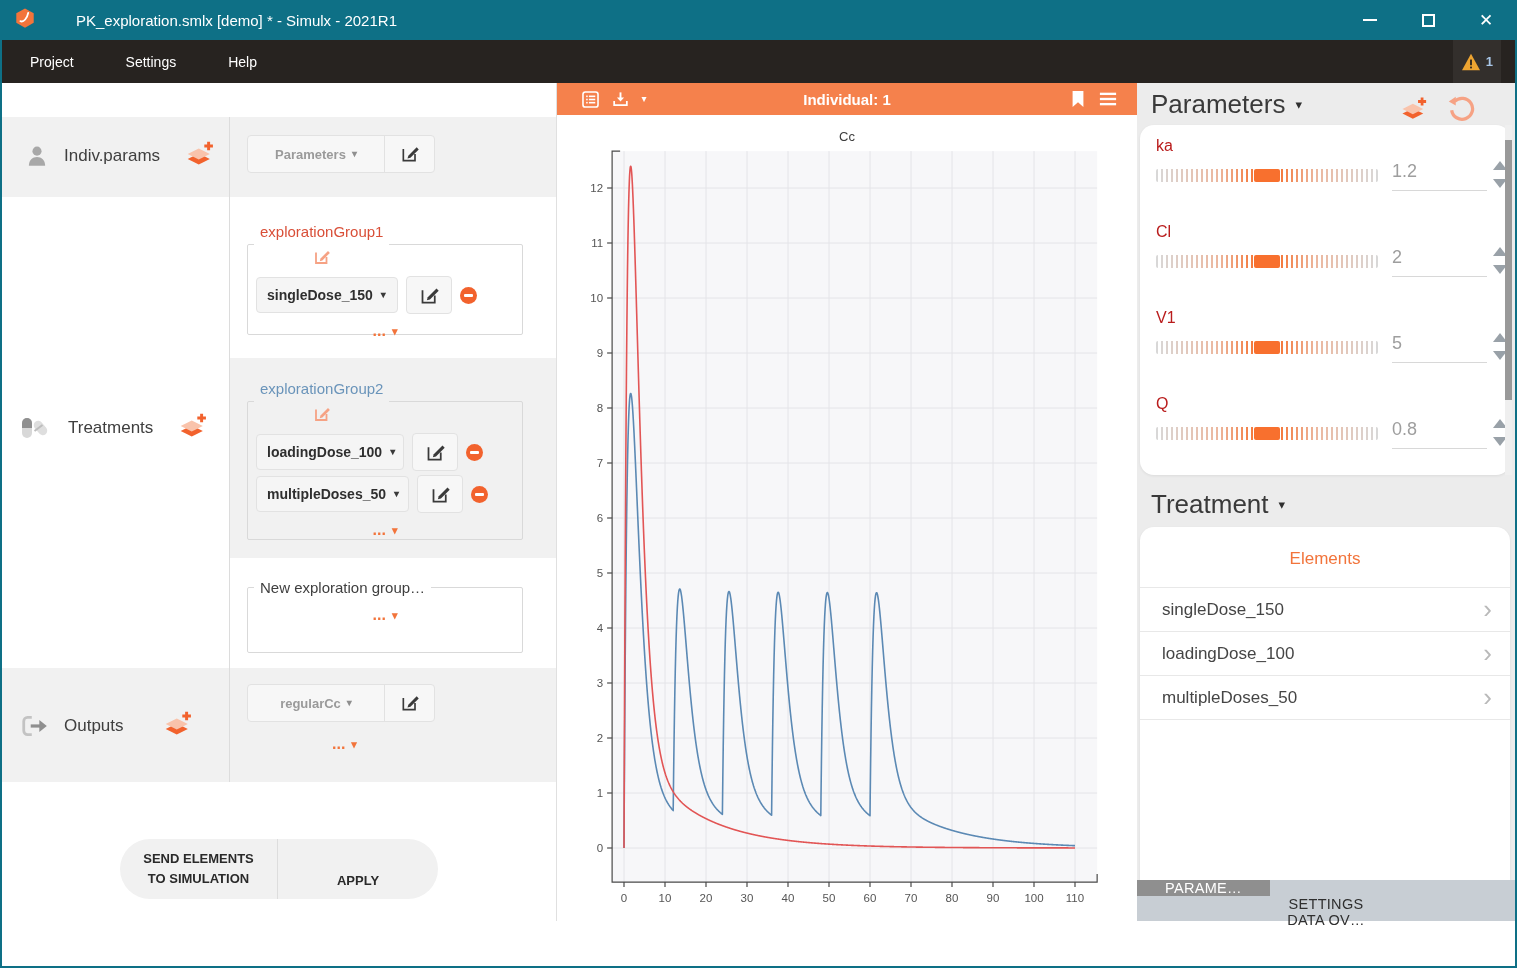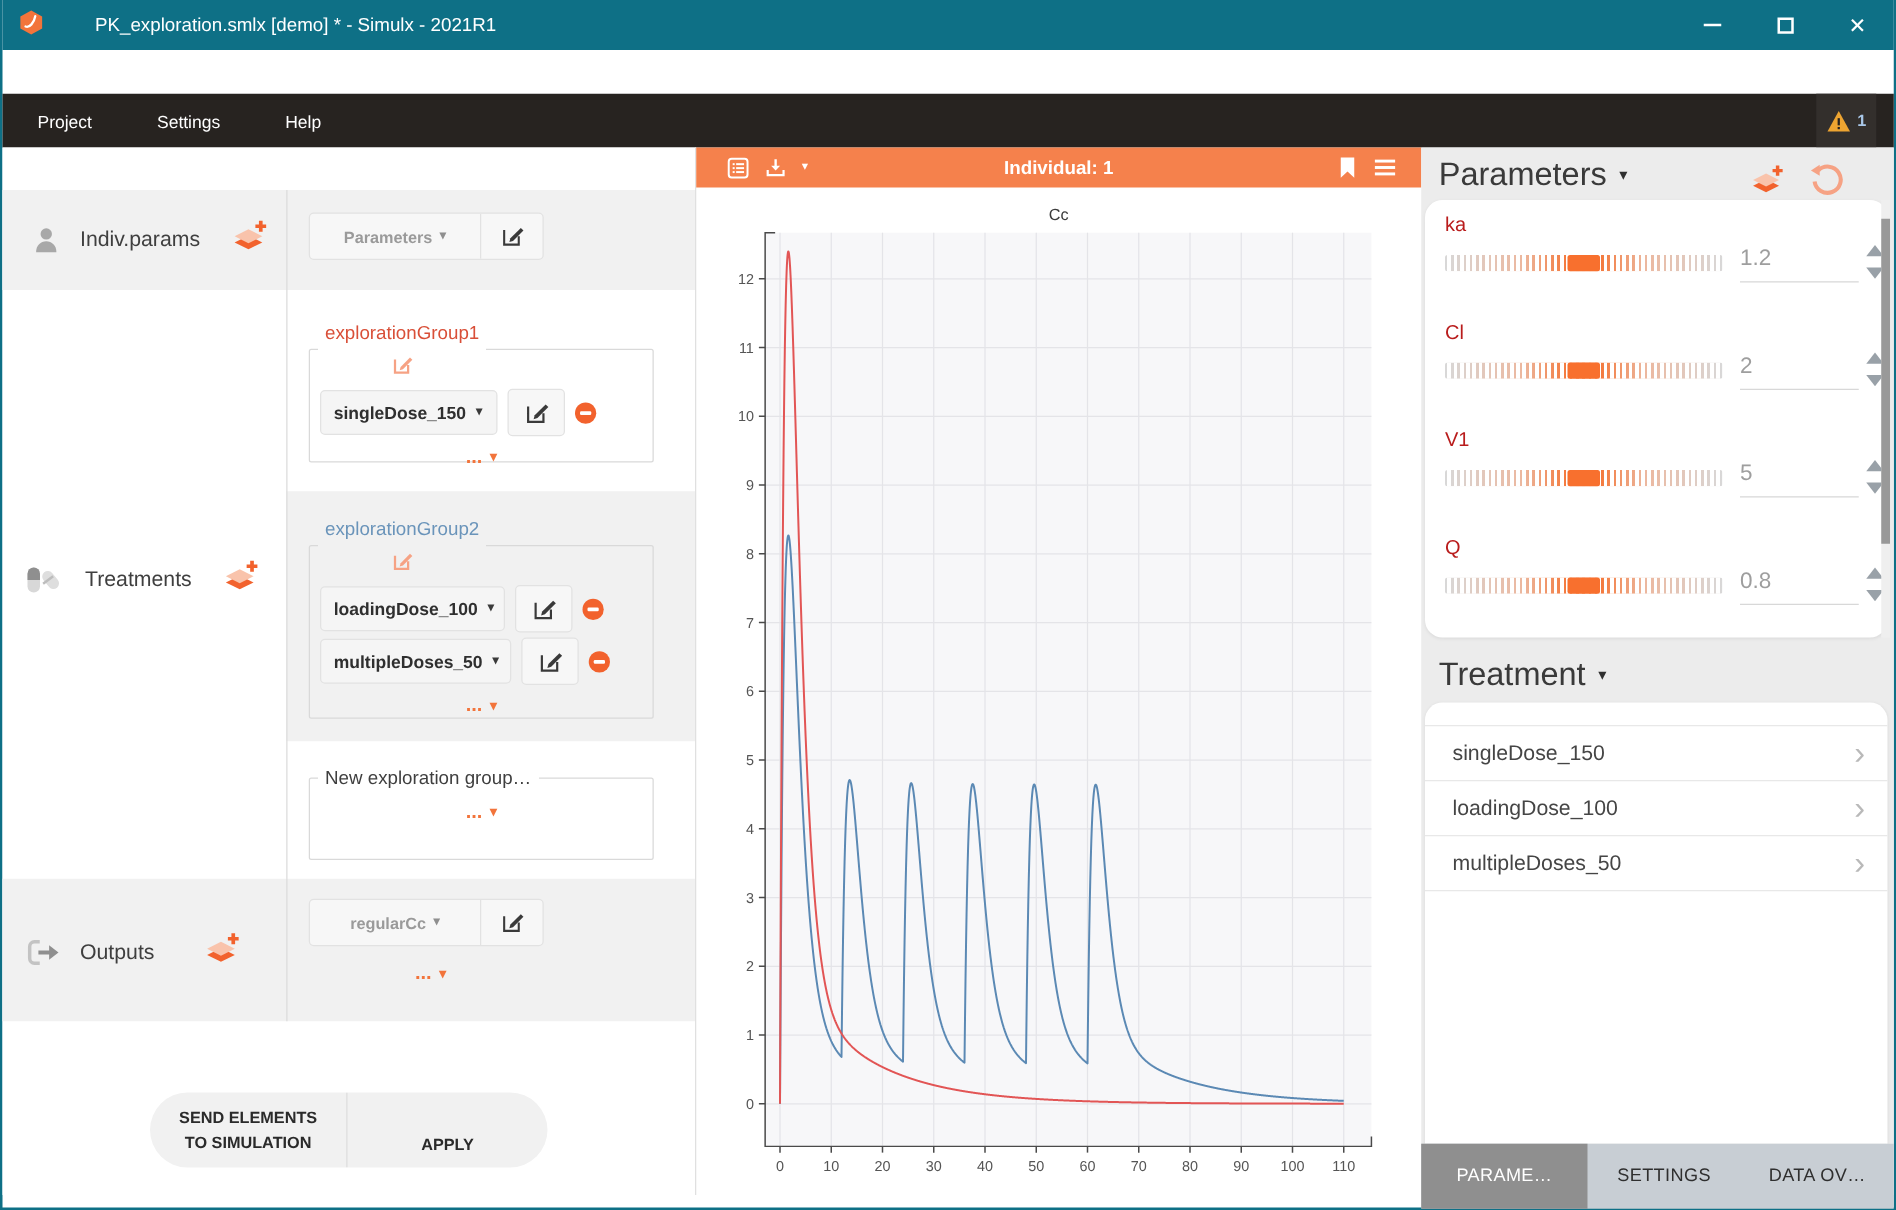--- a/index.html
+++ b/index.html
@@ -17,7 +17,7 @@
   .close-glyph { font-size:17px; color:#fff; }
 
   
-  .menubar { height:43px; background:#272320; display:flex; align-items:center; color:#fff; font-size:14px; position:relative;margin-top:35px; }
+  .menubar { height:43px; background:#272320; display:flex; align-items:center; color:#fff; font-size:14px; position:relative; }
   .menu-item { padding:0 26px; cursor:pointer; height:100%; display:flex; align-items:center; }
   .menu-item:first-child { padding-left:28px; }
   .warn-badge { position:absolute; right:14px; top:0; height:100%; display:flex; align-items:center; gap:5px; padding:0 8px; background:#332f2c; cursor:pointer; }

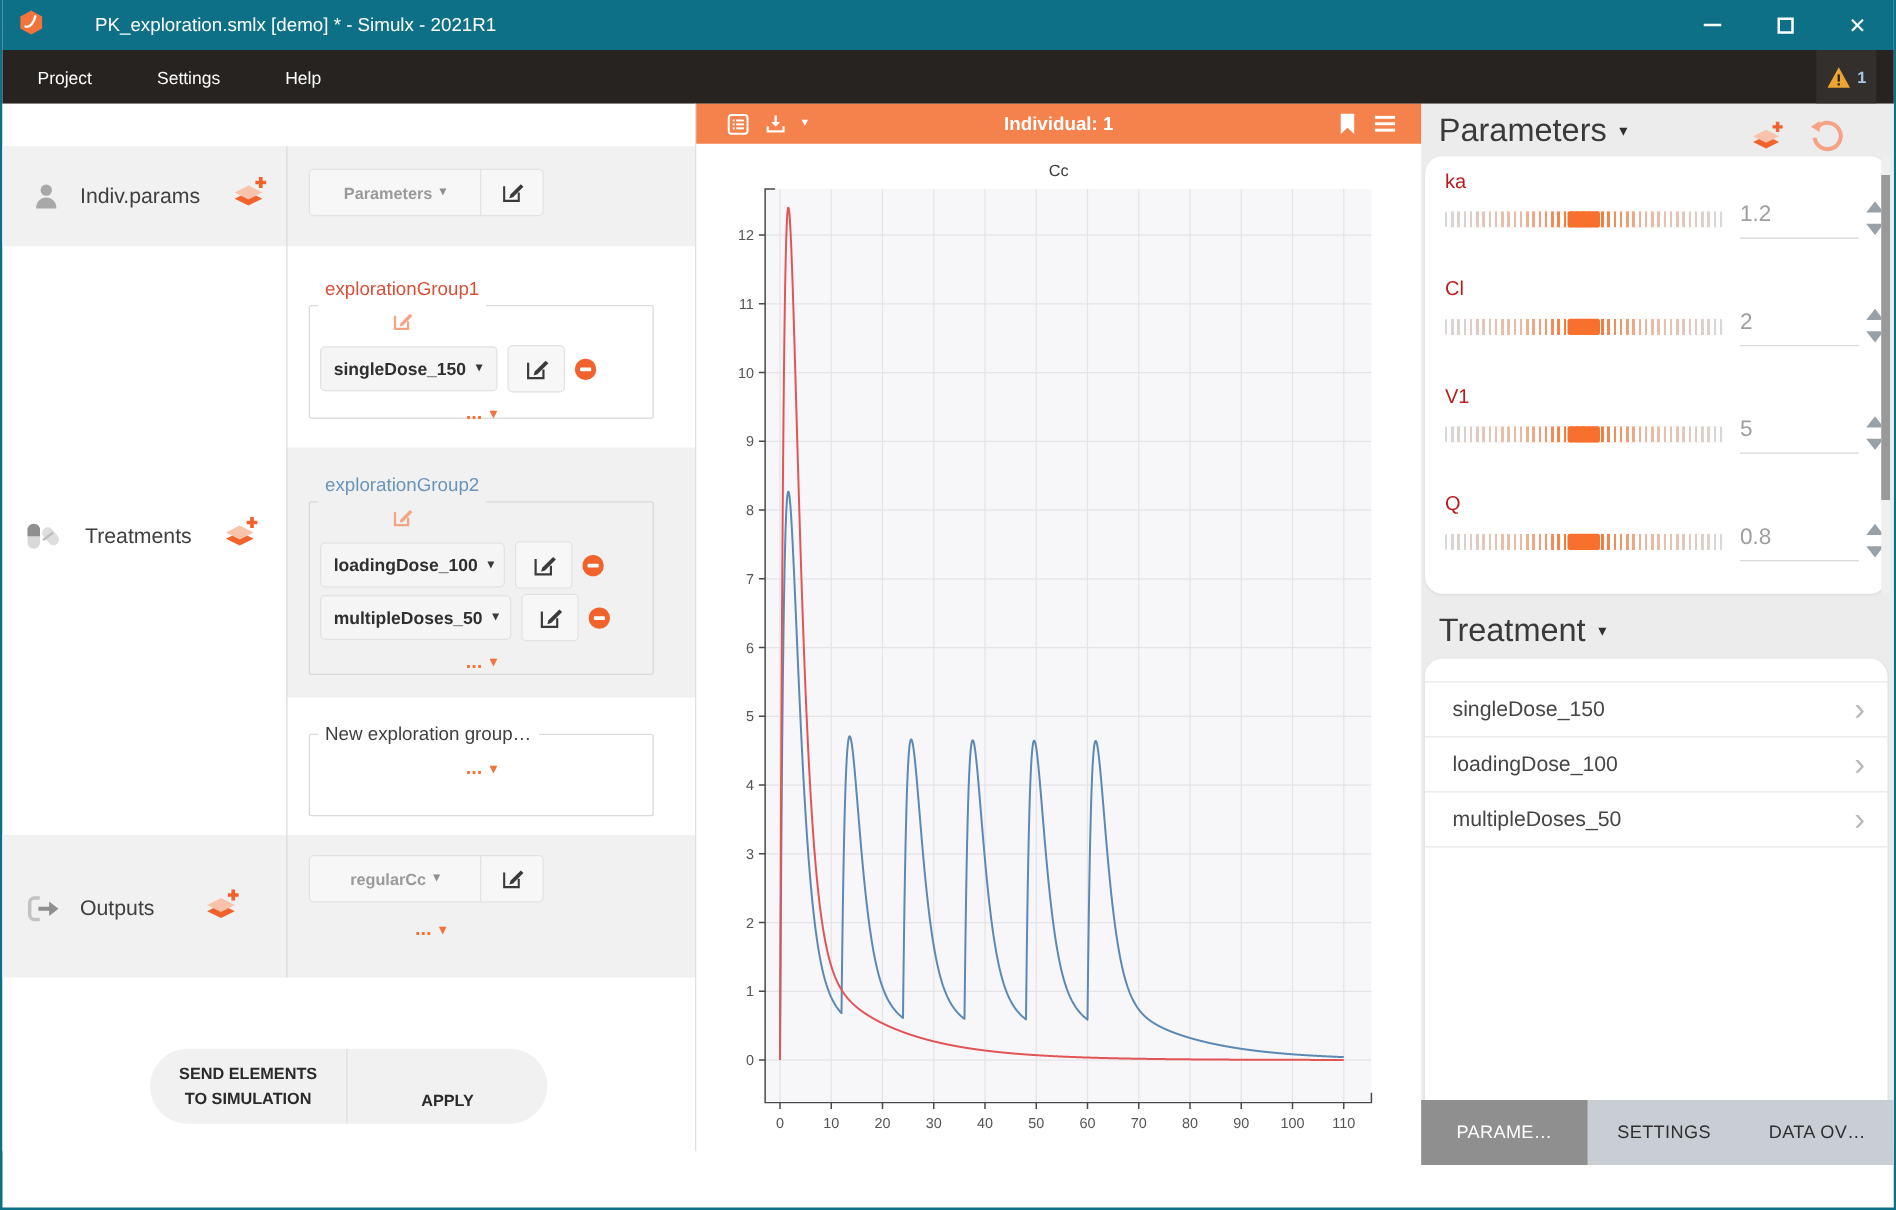--- a/index.html
+++ b/index.html
@@ -538,6 +538,7 @@
       </div>
 
       <div class="card card-treat">
+        <div class="elements-hdr">Elements</div>
         <div class="treat-list">
           <div class="treat-item">
             <span>singleDose_150</span>

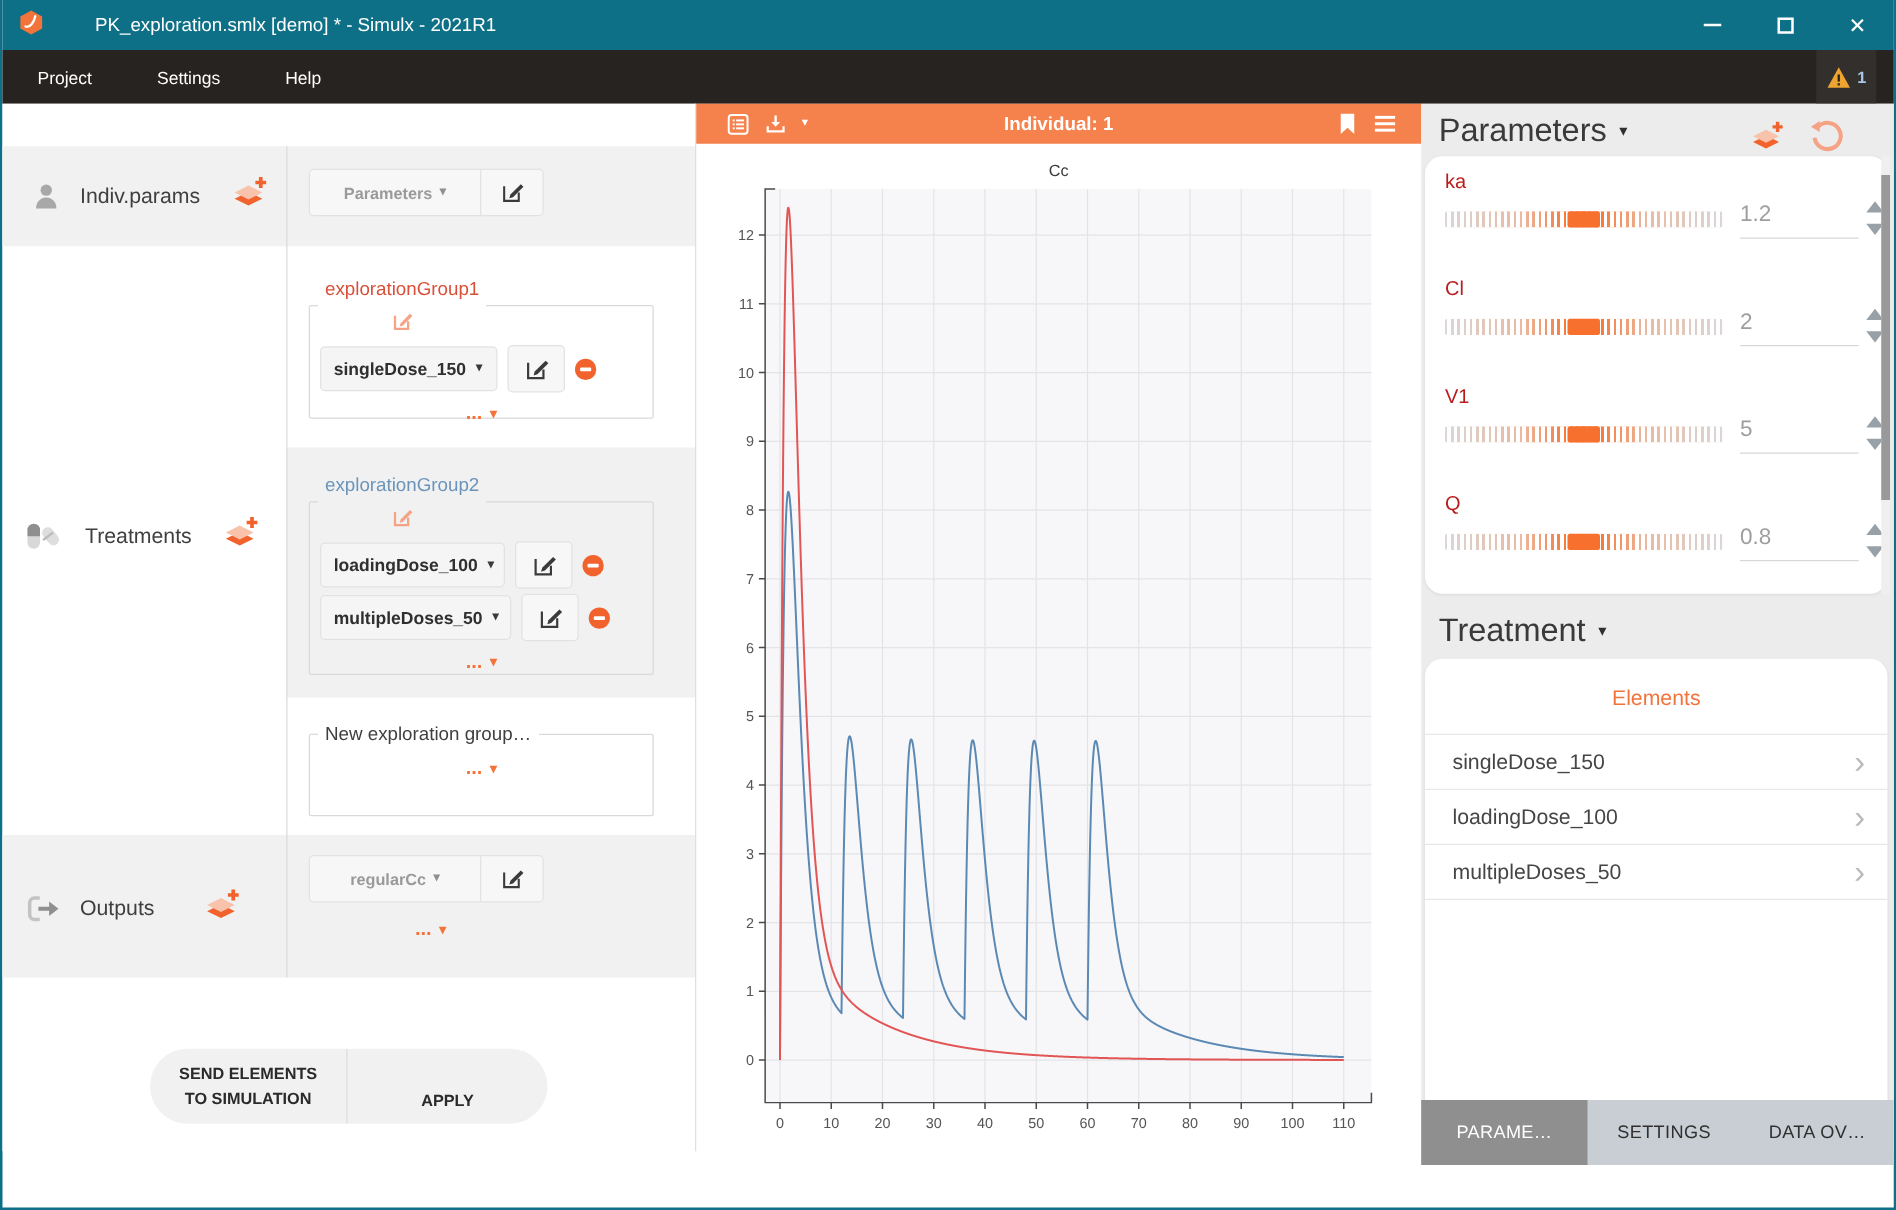--- a/index.html
+++ b/index.html
@@ -116,7 +116,7 @@
   .treat-item { height:44px; display:flex; align-items:center; padding:0 18px 0 22px; border-bottom:1px solid #e8e8e8; font-size:17px; color:#454545; cursor:pointer; }
   .treat-item .chev { margin-left:auto; font-size:26px; color:#b9b9b9; line-height:0.8; }
 
-  .rp-tabs { position:absolute; left:0; right:0; top:797px; height:52px; background:#c8ced4; display:flex; }
+  .rp-tabs { position:absolute; left:0; right:0; top:797px; height:41px; background:#c8ced4; display:flex;flex-direction:column; }
   .rp-tab { display:flex; align-items:center; justify-content:center; font-size:14.5px; color:#2f2f2f; letter-spacing:0.3px; cursor:pointer; }
   .rp-tab.active { background:#8f8f8f; color:#fff; width:133px; }
   .rp-tab.plain { flex:1; }

